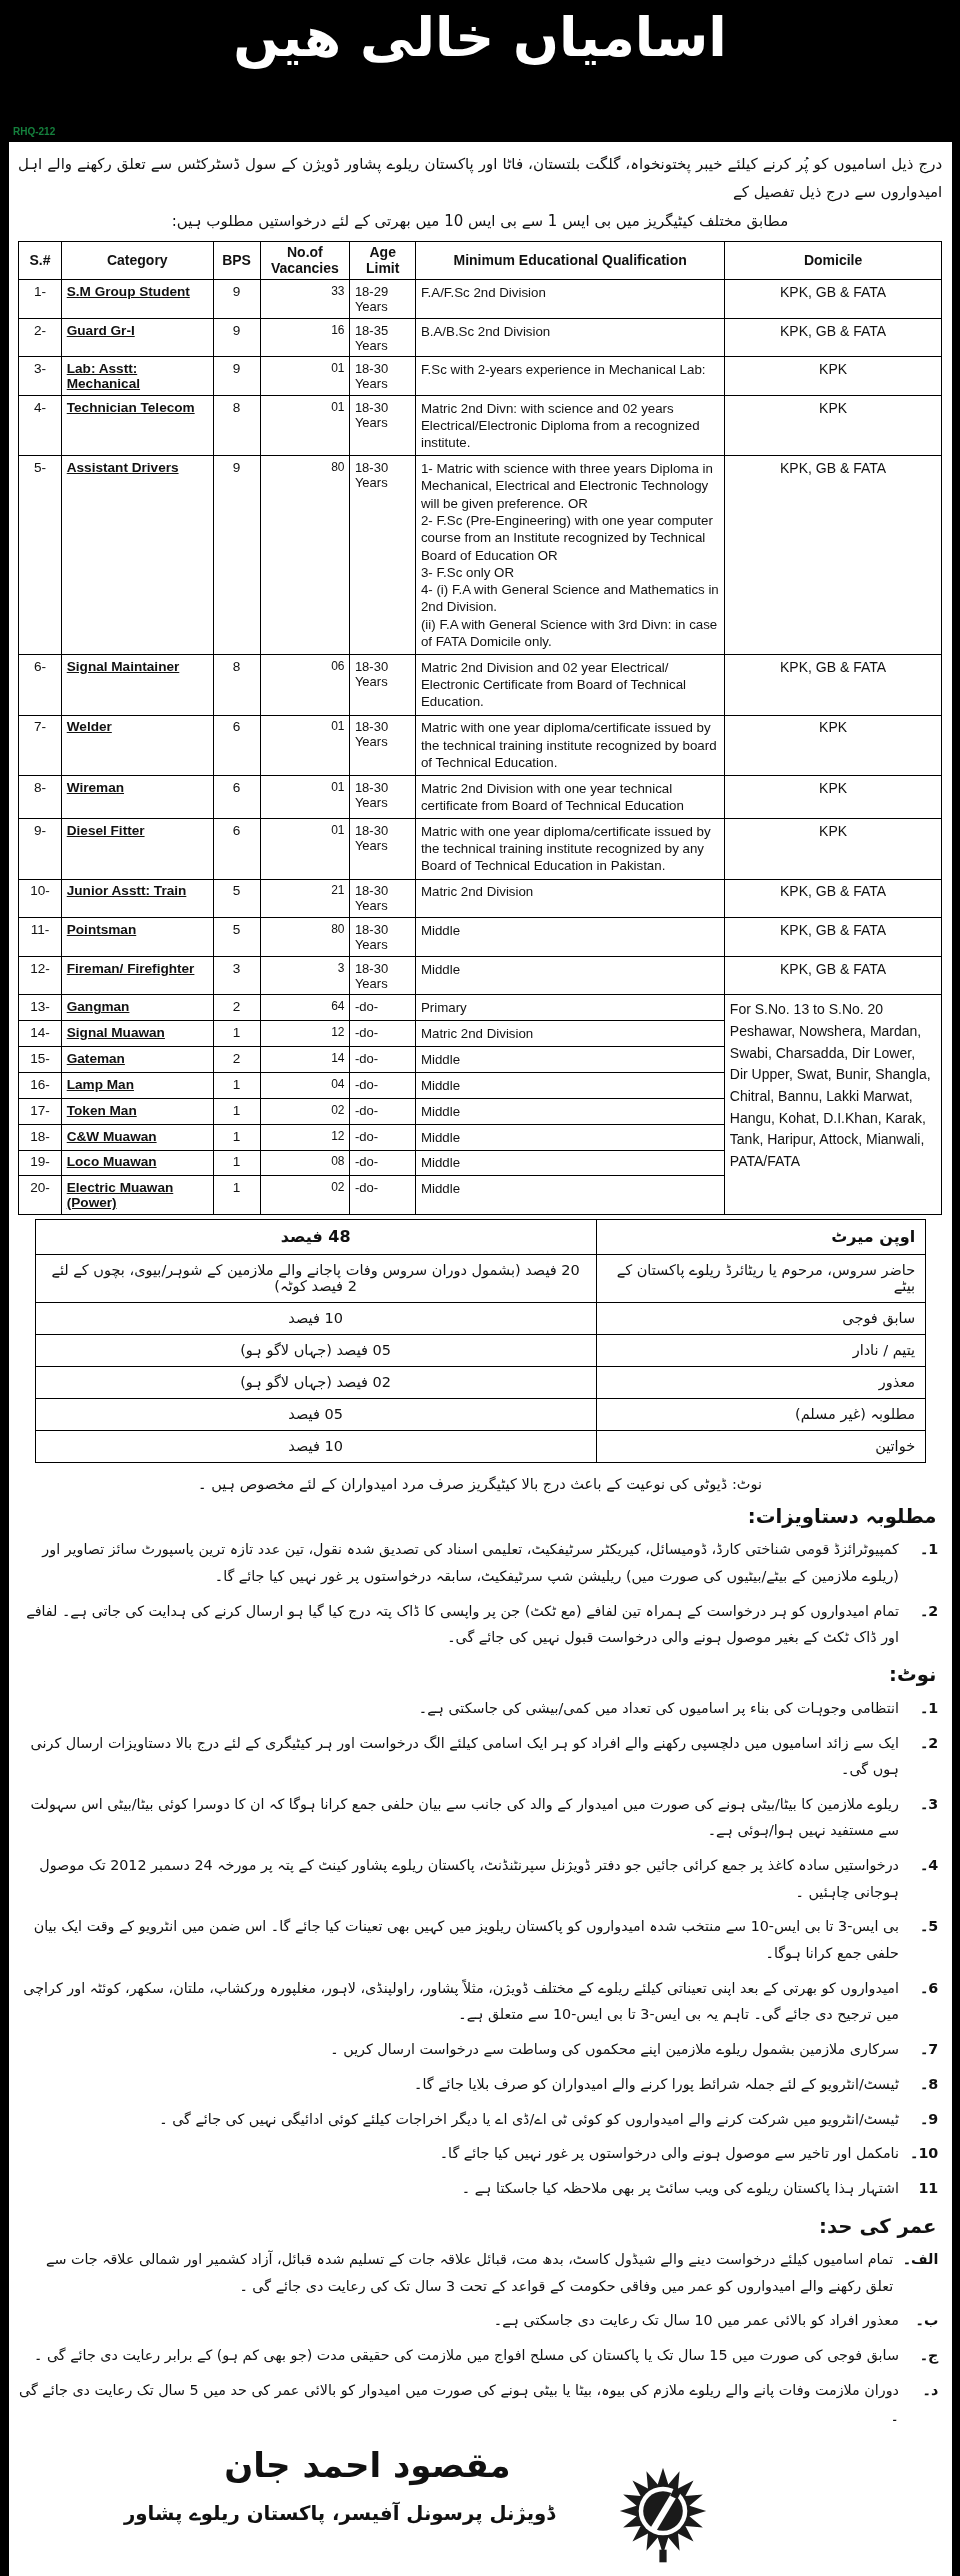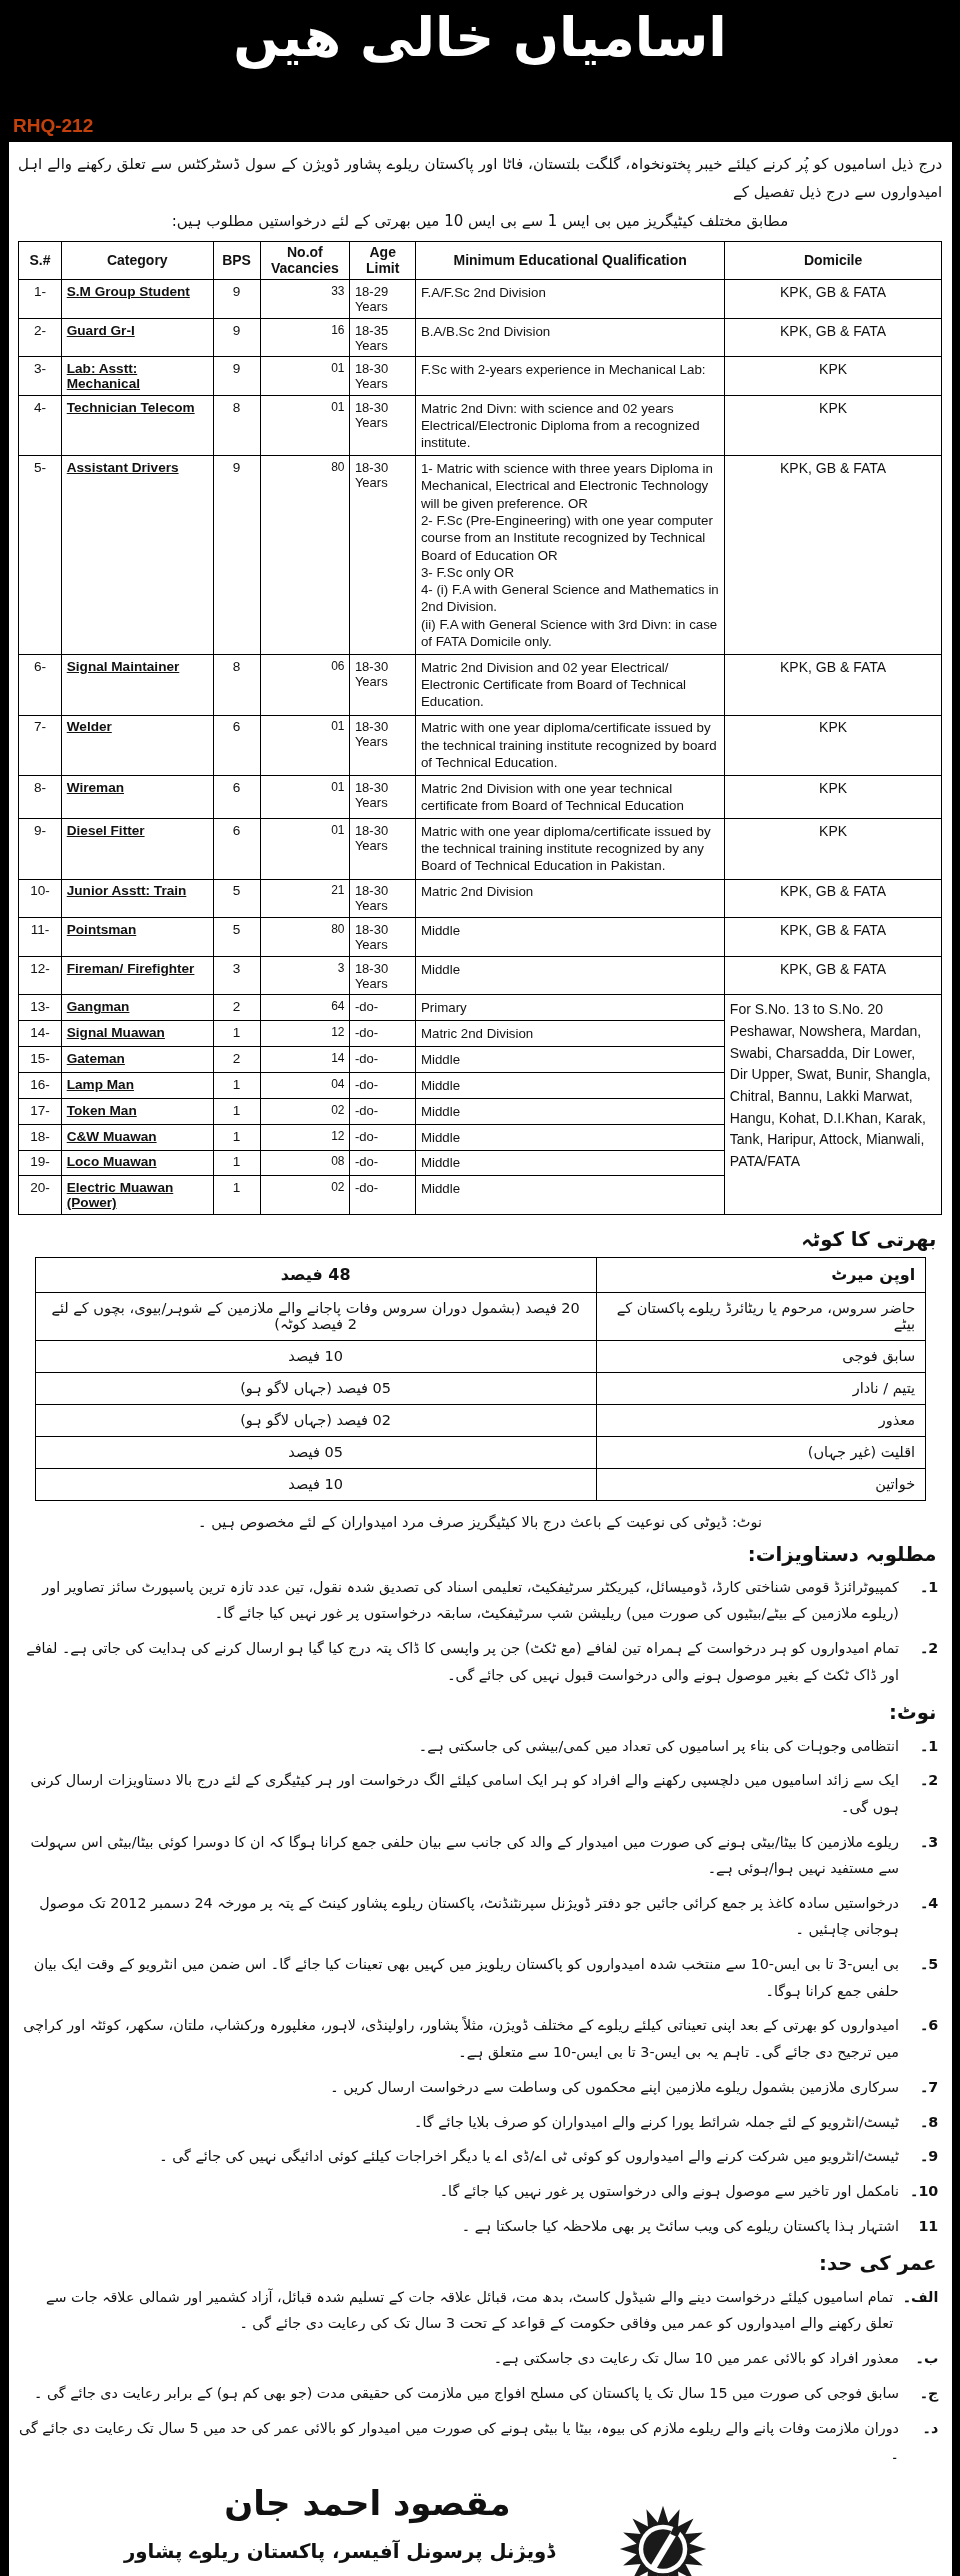--- a/index.html
+++ b/index.html
@@ -10,7 +10,7 @@
   .masthead{height:141px;position:relative;}
   .ad-title{color:#ffffff;text-align:center;font-size:54px;font-weight:bold;
             padding-top:11.3px;line-height:1.0;font-family:"DejaVu Sans",sans-serif;direction:rtl;}
-  .ref-code{position:absolute;left:13px;bottom:3.8px;color:#c2410c;font-size:19px;font-weight:bold;
+  .ref-code{position:absolute;left:13px;bottom:3.8px;color:#15803d;font-size:10px;font-weight:bold;
             font-family:"Liberation Sans",sans-serif;}
   
   .content{margin:0 7.5px;background:#fff;border:1.9px solid #000;padding:7.5px 9.4px 17px 9.4px;}

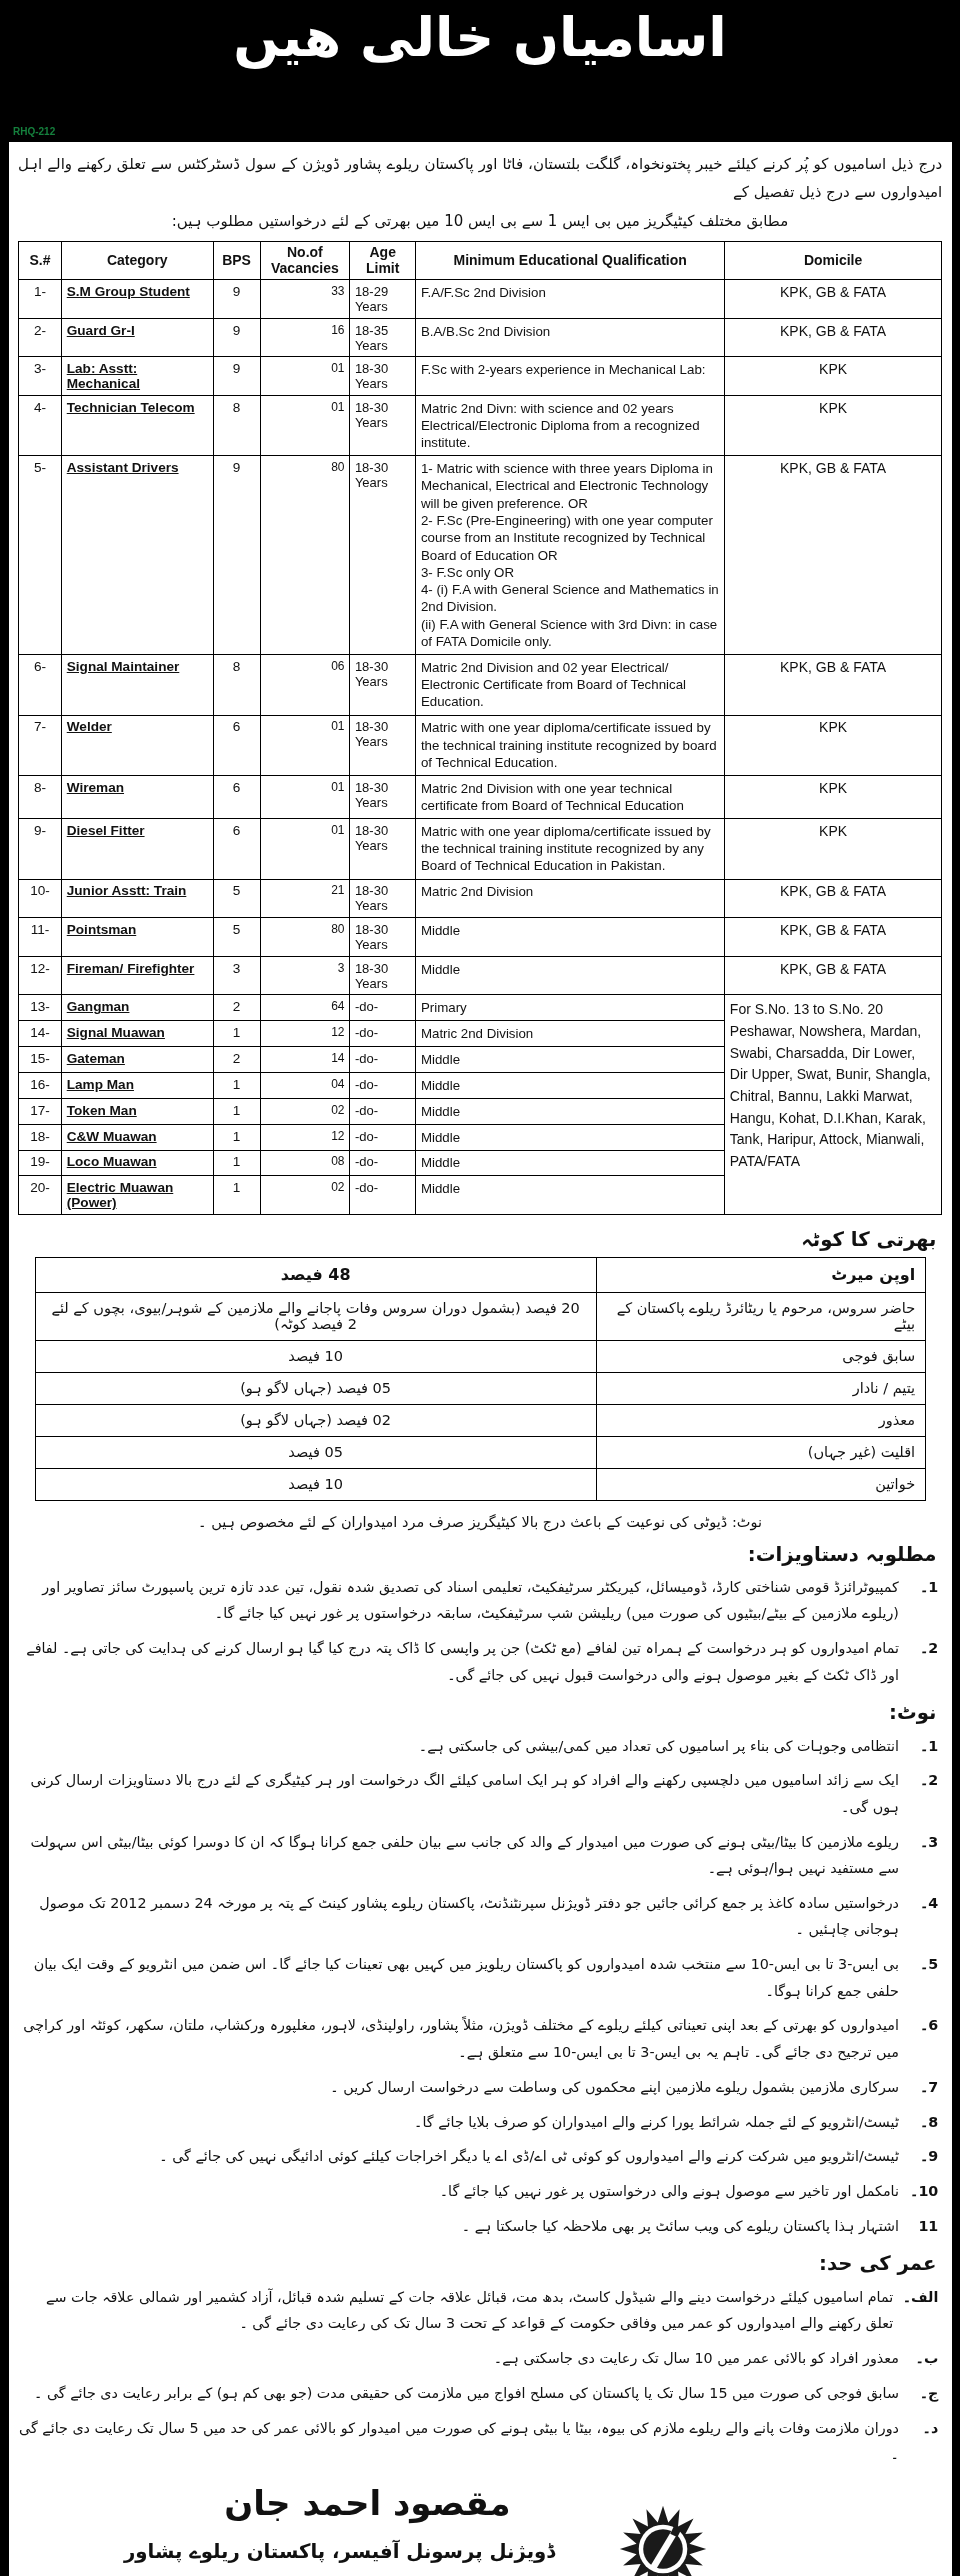--- a/index.html
+++ b/index.html
@@ -259,7 +259,6 @@
         </tbody>
     </table>
 
-    <div class="sec-heading">بھرتی کا کوٹہ</div>
     <table class="quota">
       <tbody id="quota-body">
           <tr class="q-first">

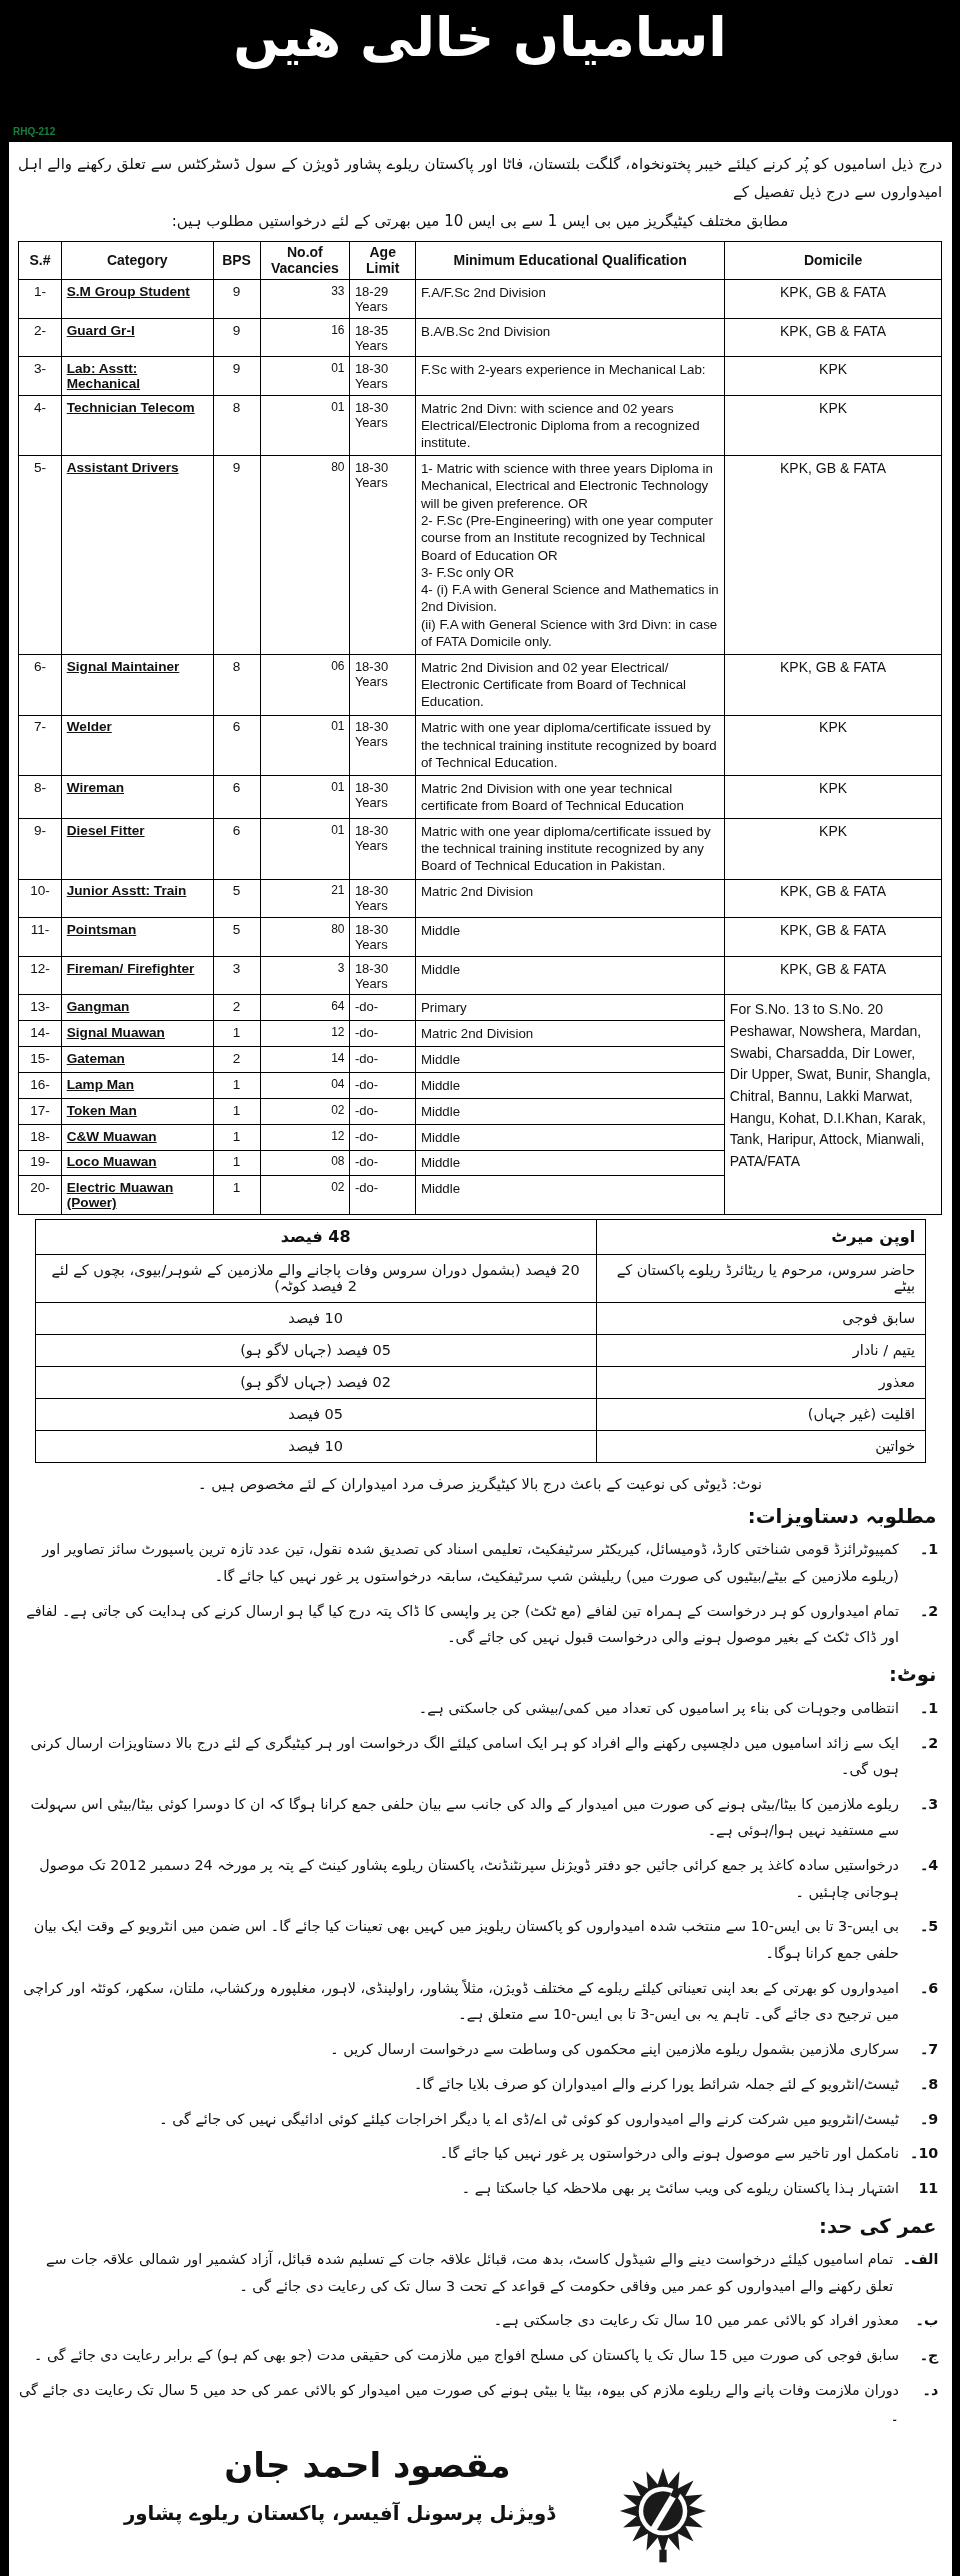--- a/index.html
+++ b/index.html
@@ -282,7 +282,7 @@
             <td class="q-value">02 فیصد (جہاں لاگو ہو)</td>
           </tr>
           <tr>
-            <td class="q-label">اقلیت (غیر جہاں)</td>
+            <td class="q-label">مطلوبہ (غیر مسلم)</td>
             <td class="q-value">05 فیصد</td>
           </tr>
           <tr>

